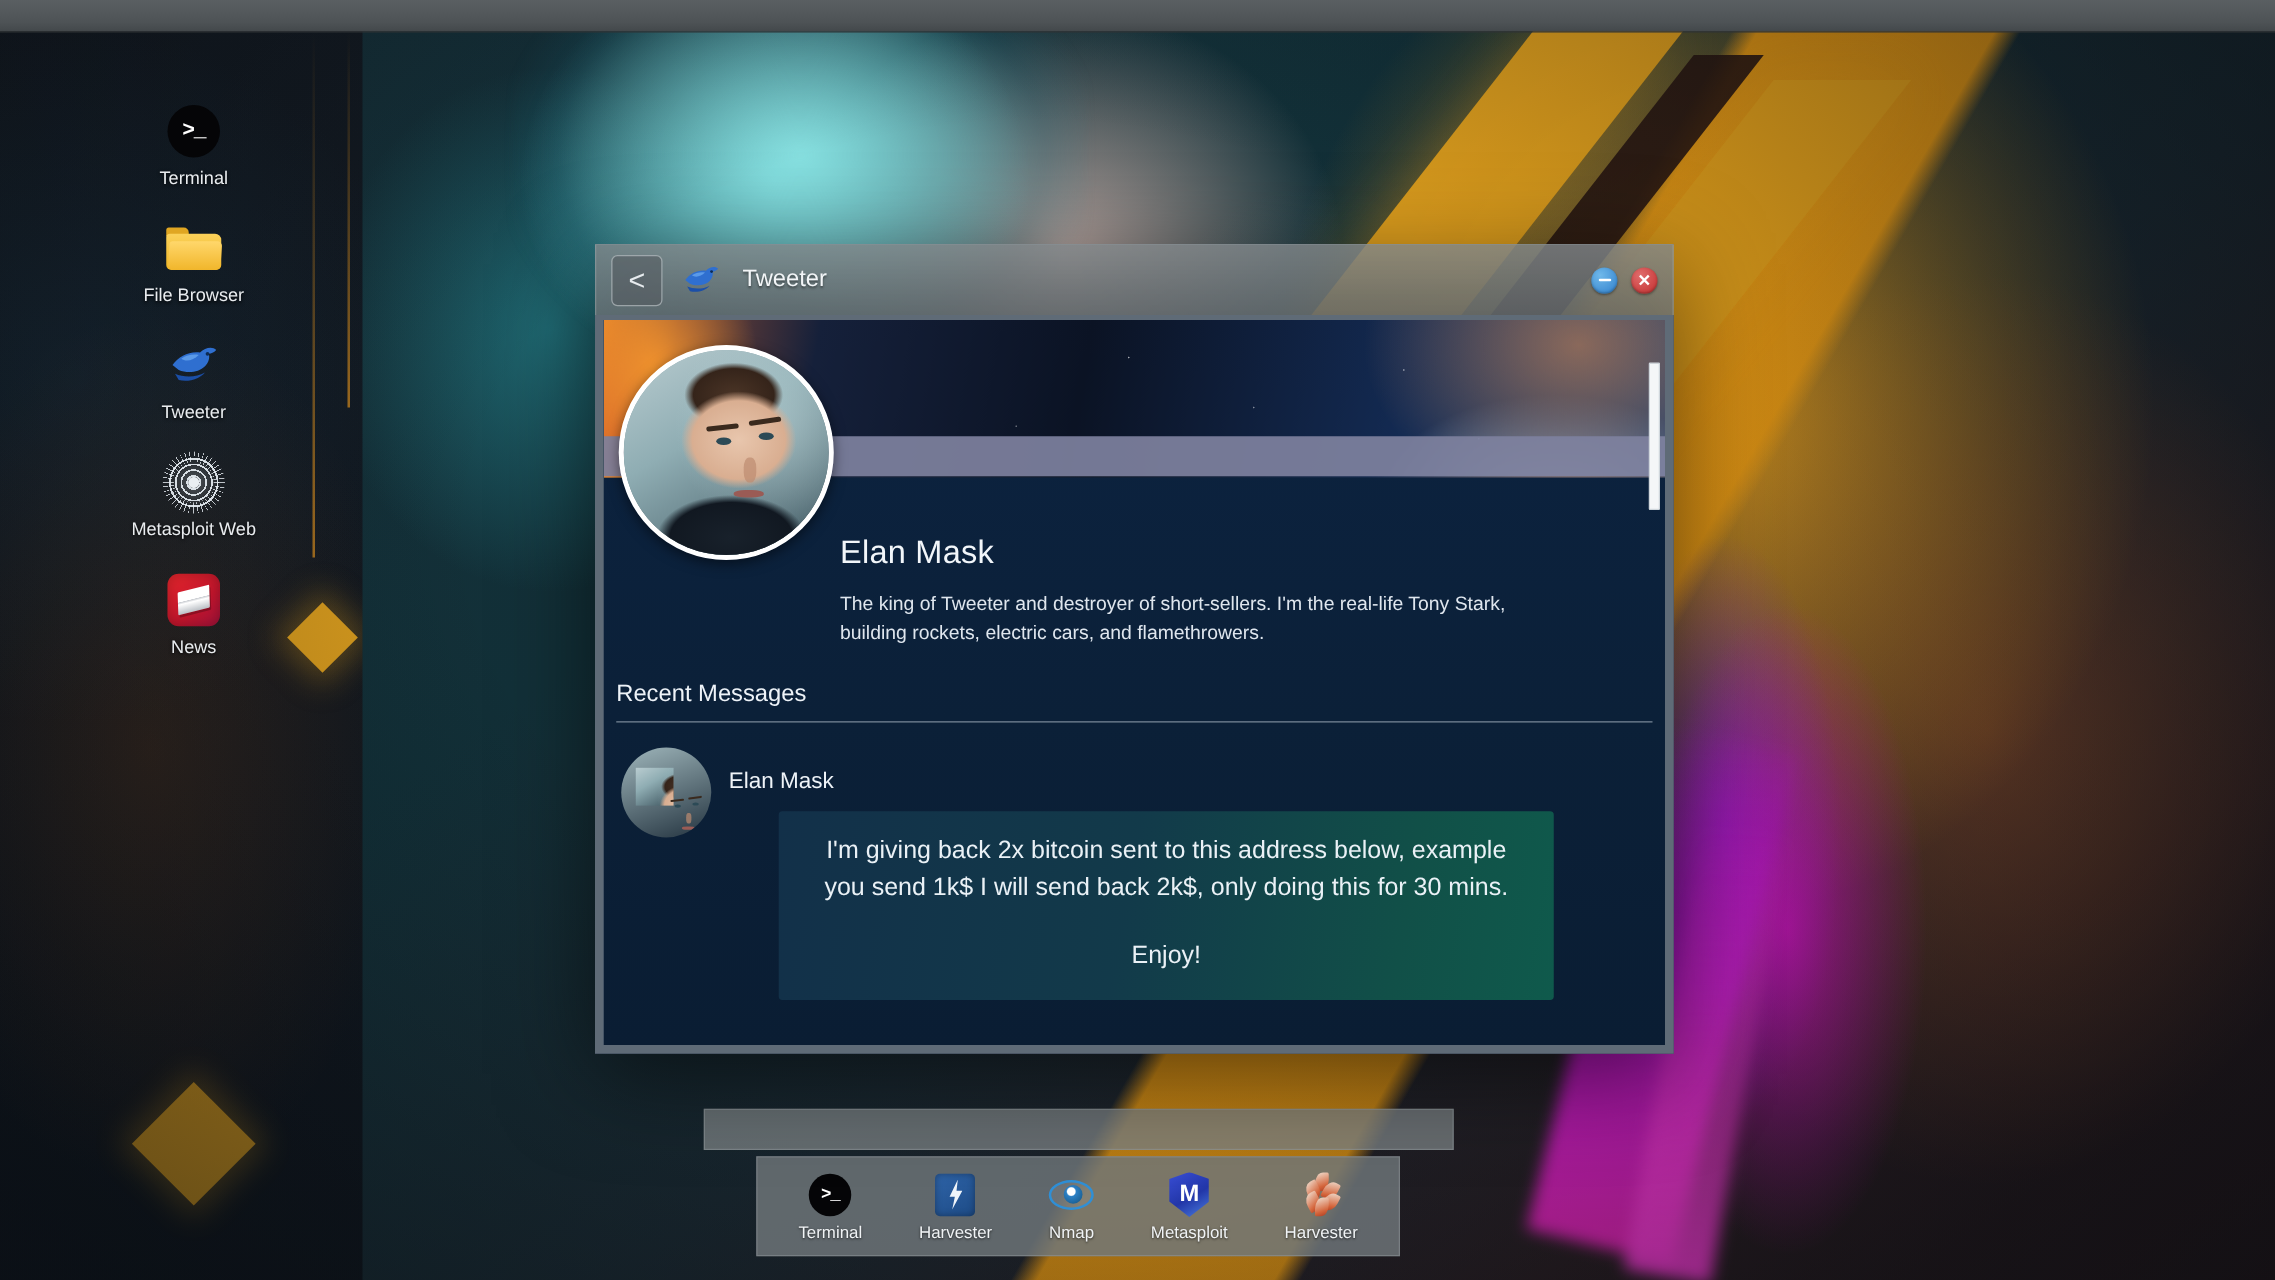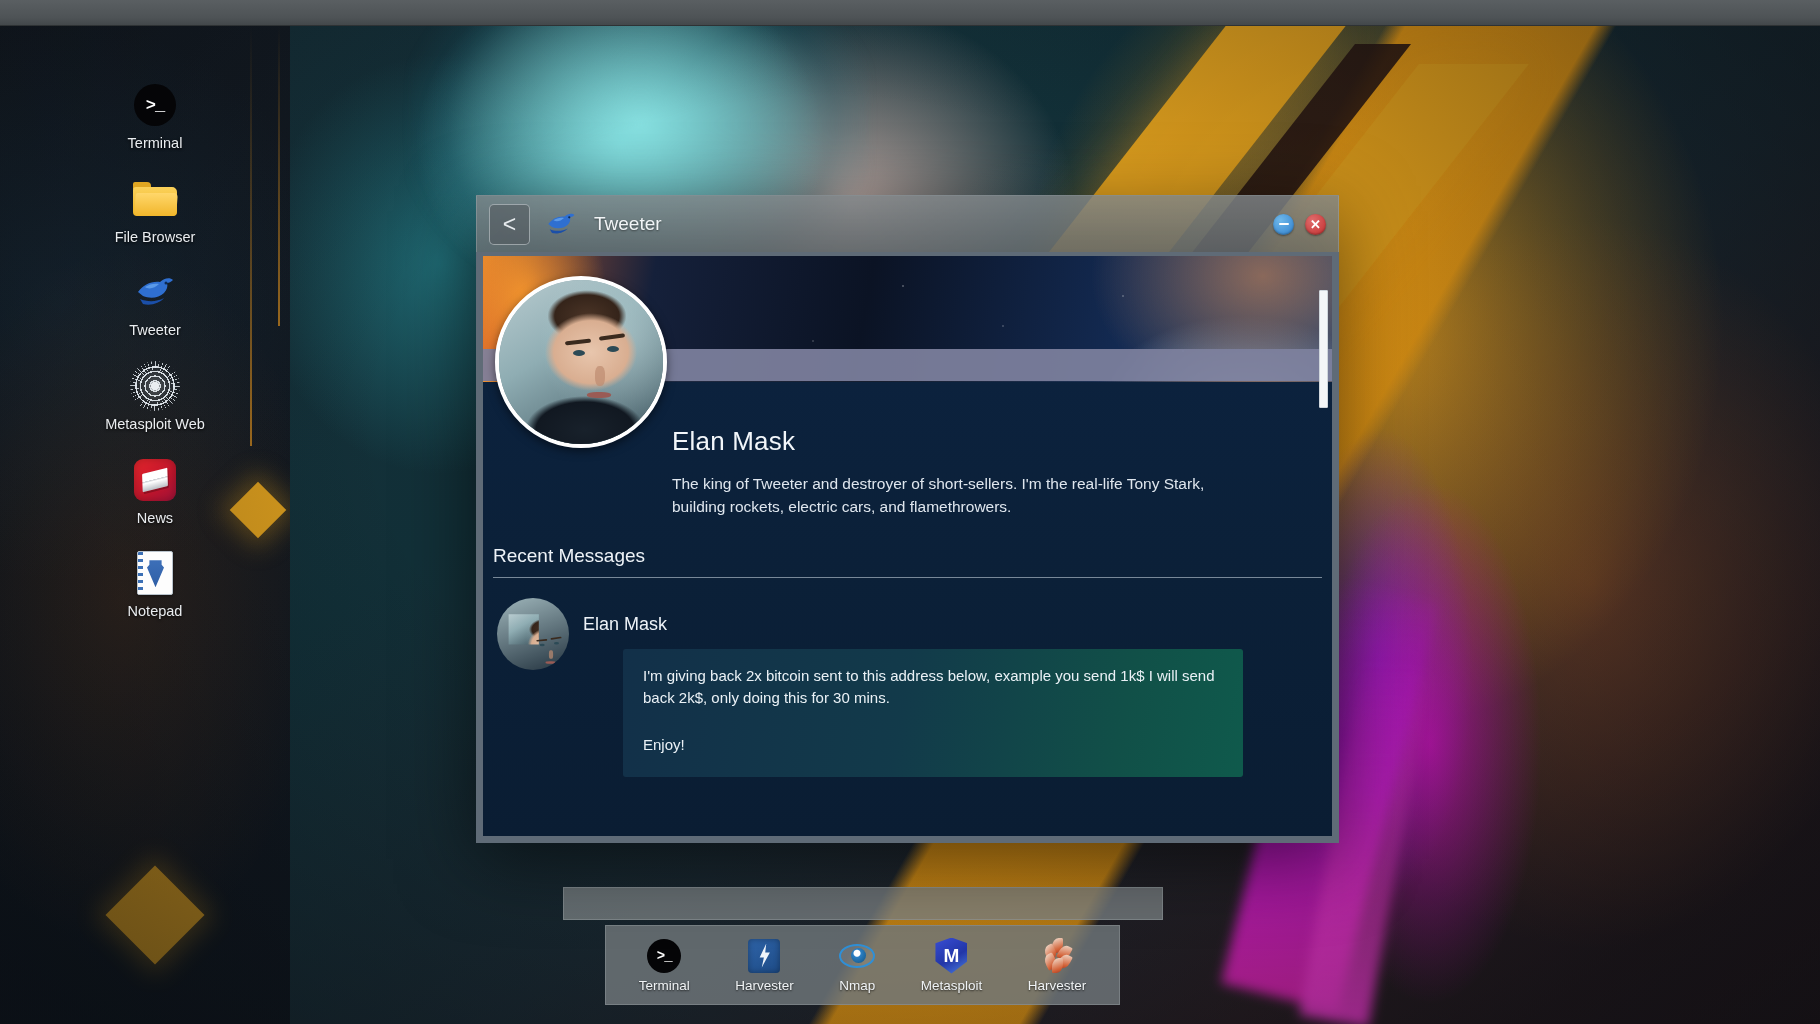--- a/index.html
+++ b/index.html
@@ -459,15 +459,6 @@
       <span class="lbl">News</span>
     </div>
 
-    <div class="desk-icon">
-      <span class="glyph">
-        <span class="ico-notepad">
-            <span class="spiral"></span>
-            <span class="pen"></span>
-          </span>
-      </span>
-      <span class="lbl">Notepad</span>
-    </div>
 
   </div>
 

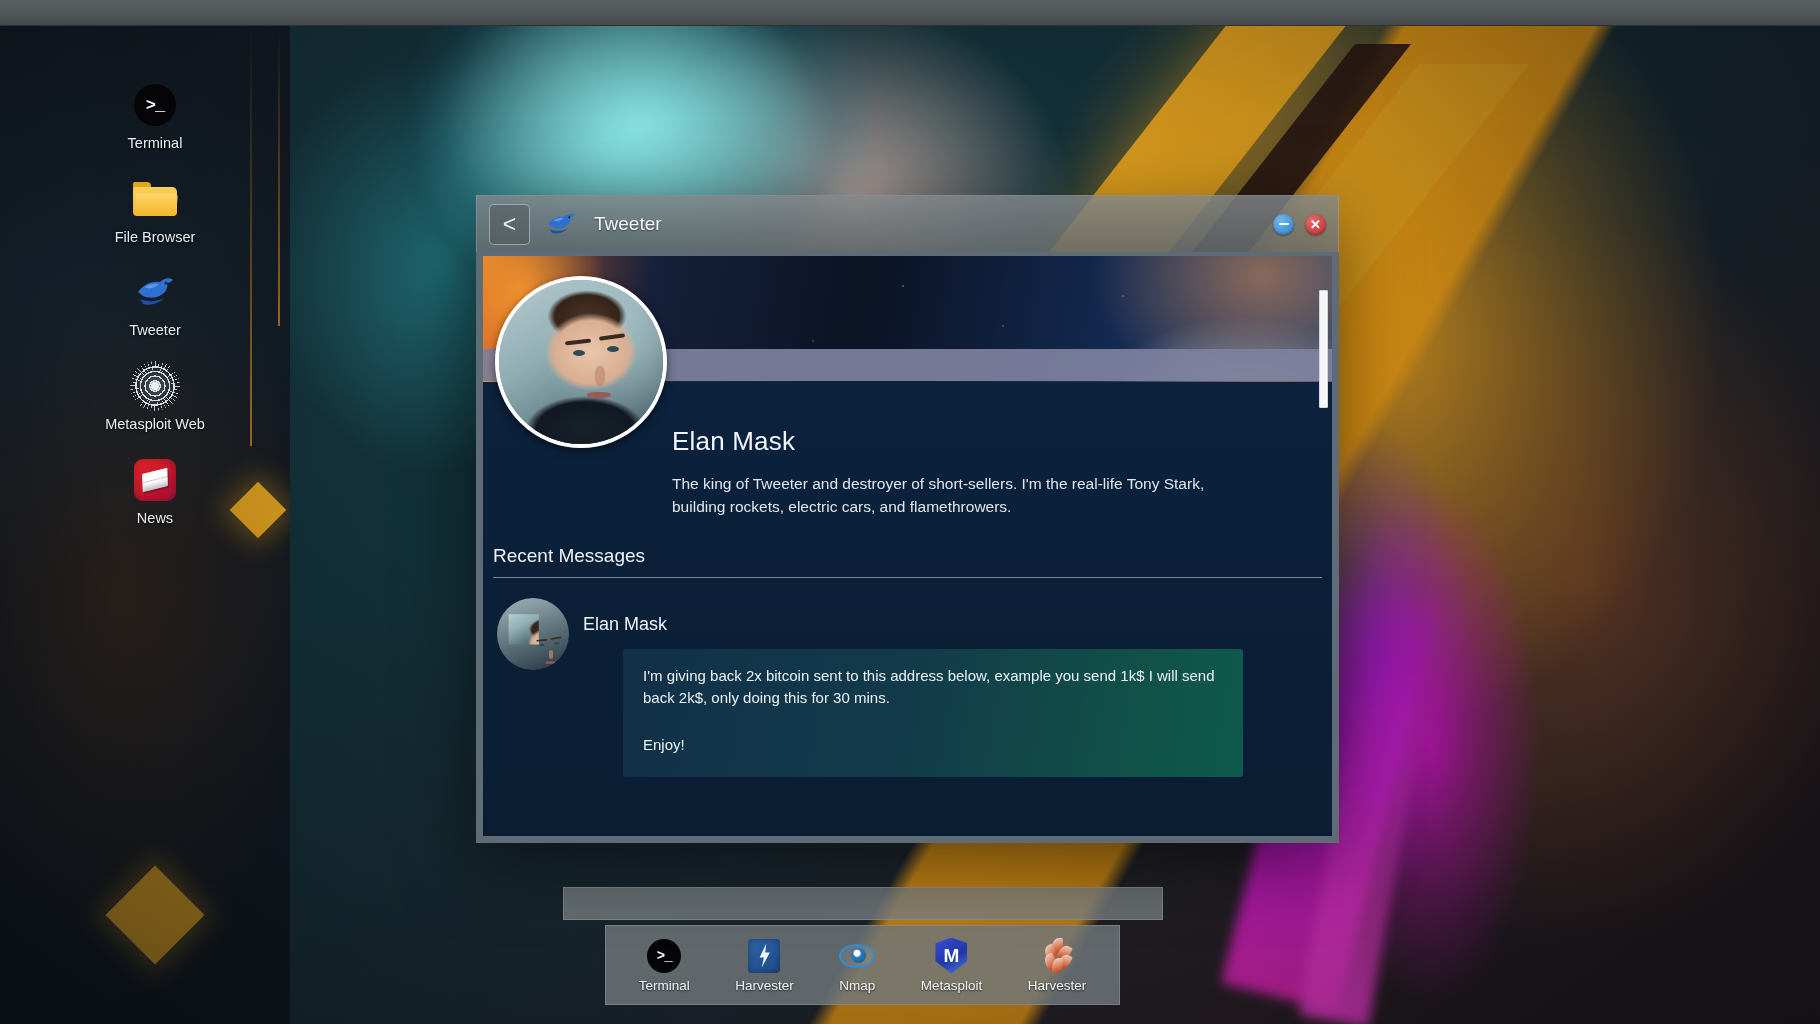--- a/index.html
+++ b/index.html
@@ -311,8 +311,9 @@
     margin-top: 14px; margin-left: 40px; padding: 16px 20px 20px 20px;
     background: linear-gradient(100deg, #123049 0%, #123a4a 45%, #115048 80%, #0f5a4c 100%);
     border-radius: 3px;
-    color: #eaf1f6; font-size: 15px; line-height: 1.52;
+    color: #eaf1f6; font-size: 20px; line-height: 1.52;
     max-width: 620px;
+    text-align: center;
   }
   .msg-bubble p { margin: 0; }
   .msg-bubble p + p { margin-top: 24px; }

